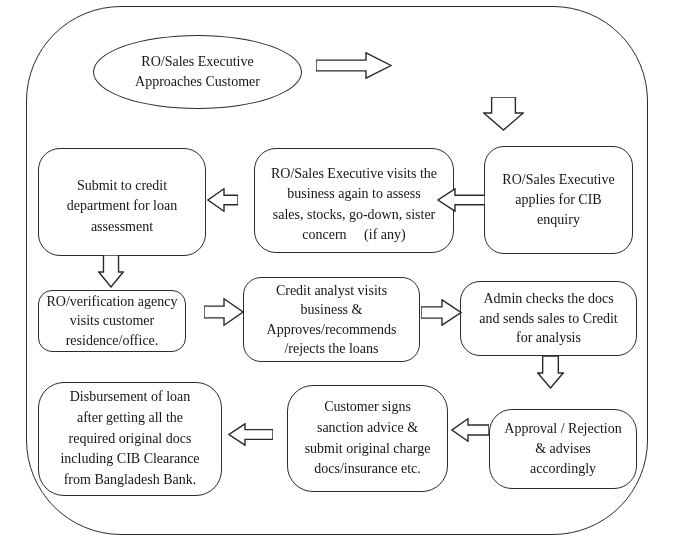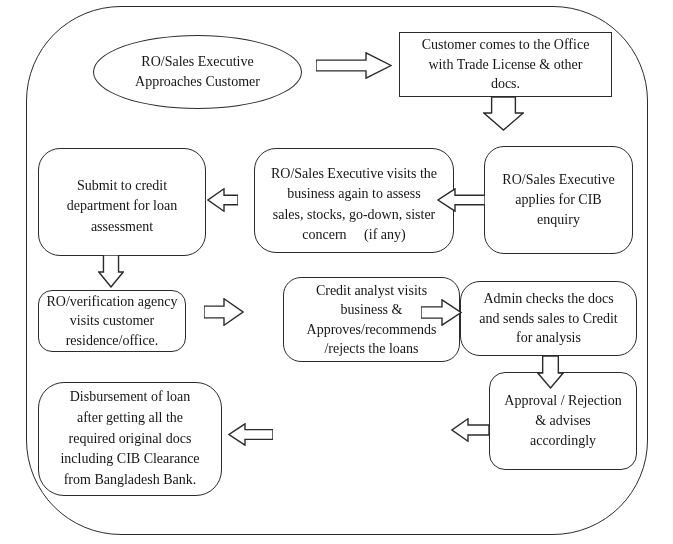--- a/index.html
+++ b/index.html
@@ -51,11 +51,6 @@
 Approaches Customer</div>
   </div>
 
-  <div class="node rect" style="left:399px; top:32px; width:213px; height:65px; line-height:1.42;">
-    <div class="node-label">Customer comes to the Office
-with Trade License &amp; other
-docs.</div>
-  </div>
 
   <div class="node align-top" style="left:38px; top:148px; width:168px; height:108px; border-radius:22px; padding-top:9px;">
     <div class="node-label">Submit to credit

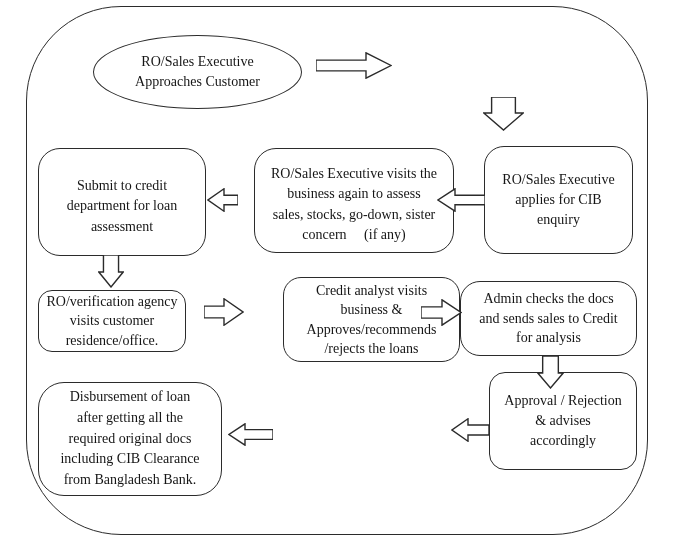--- a/index.html
+++ b/index.html
@@ -77,7 +77,7 @@
 residence/office.</div>
   </div>
 
-  <div class="node" style="left:243px; top:277px; width:177px; height:85px; border-radius:18px; line-height:1.38;margin-left:40px;">
+  <div class="node" style="left:243px; top:277px; width:177px; height:85px; border-radius:18px; line-height:1.38;">
     <div class="node-label">Credit analyst visits
 business &amp;
 Approves/recommends

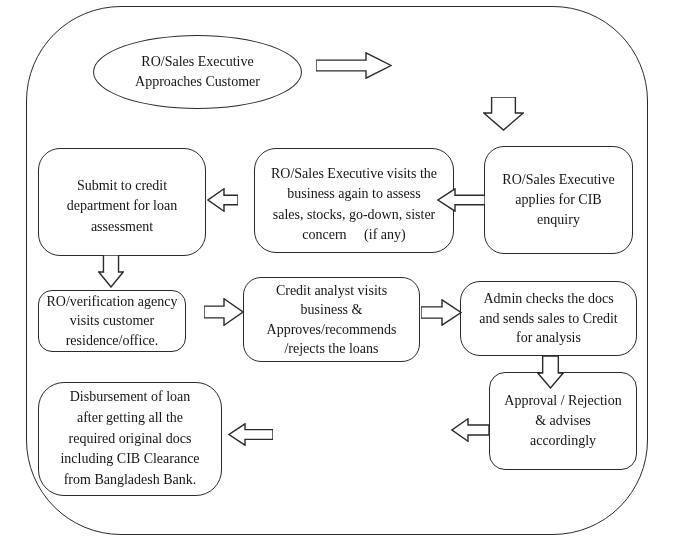--- a/index.html
+++ b/index.html
@@ -96,6 +96,12 @@
 accordingly</div>
   </div>
 
+  <div class="node" style="left:287px; top:385px; width:161px; height:107px; border-radius:26px; line-height:1.48;">
+    <div class="node-label">Customer signs
+sanction advice &amp;
+submit original charge
+docs/insurance etc.</div>
+  </div>
 
   <div class="node" style="left:38px; top:382px; width:184px; height:114px; border-radius:26px; line-height:1.48;text-align:center;">
     <div class="node-label">Disbursement of loan

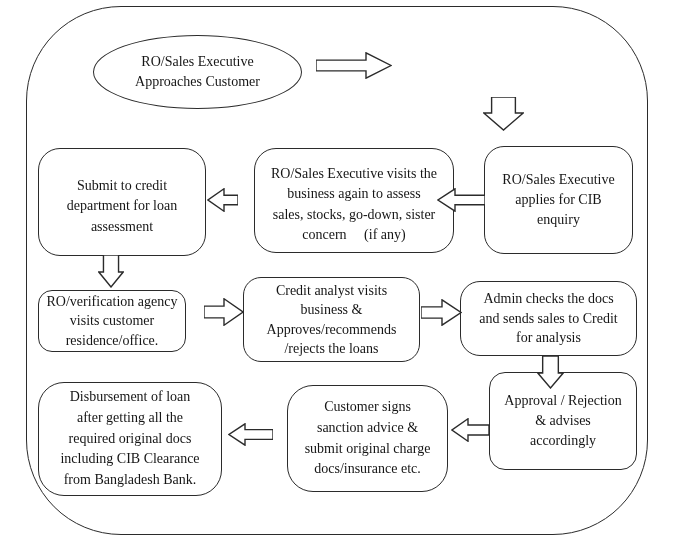--- a/index.html
+++ b/index.html
@@ -90,7 +90,7 @@
 for analysis</div>
   </div>
 
-  <div class="node" style="left:489px; top:372px; width:148px; height:98px; border-radius:16px; line-height:1.42;">
+  <div class="node" style="left:489px; top:409px; width:148px; height:80px; border-radius:23px; line-height:1.42;">
     <div class="node-label">Approval / Rejection
 &amp; advises
 accordingly</div>

